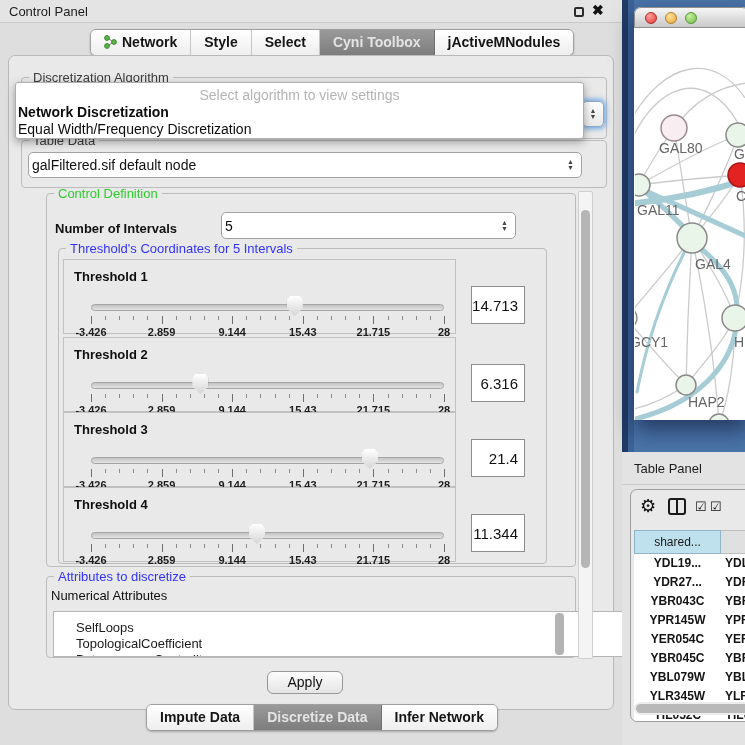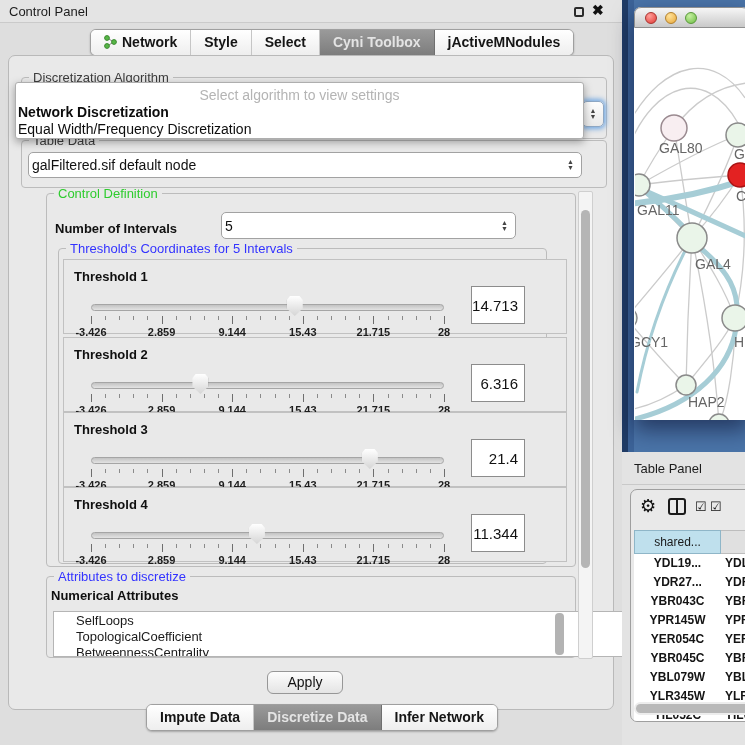--- a/index.html
+++ b/index.html
@@ -52,7 +52,7 @@
   #noi-combo{left:212px;top:156px;width:295px;height:27px;}
   #thr-group{left:49px;top:192px;width:489px;height:316px;}
 
-  .thr-row{position:absolute;left:54px;width:504px;height:75px;background:#e9e9e9;border:1px solid #c1c1c1;}
+  .thr-row{position:absolute;left:54px;width:393px;height:75px;background:#e9e9e9;border:1px solid #c1c1c1;}
   .thr-label{position:absolute;left:10px;top:9px;font-size:13px;font-weight:bold;color:#0f0f0f;}
   .sl{position:absolute;left:27px;top:40px;width:353px;height:34px;}
   .sl-track{position:absolute;left:0;top:4px;width:100%;height:7px;border:1px solid #a5a5a5;border-radius:4px;background:linear-gradient(#c3c3c3,#e3e3e3);}

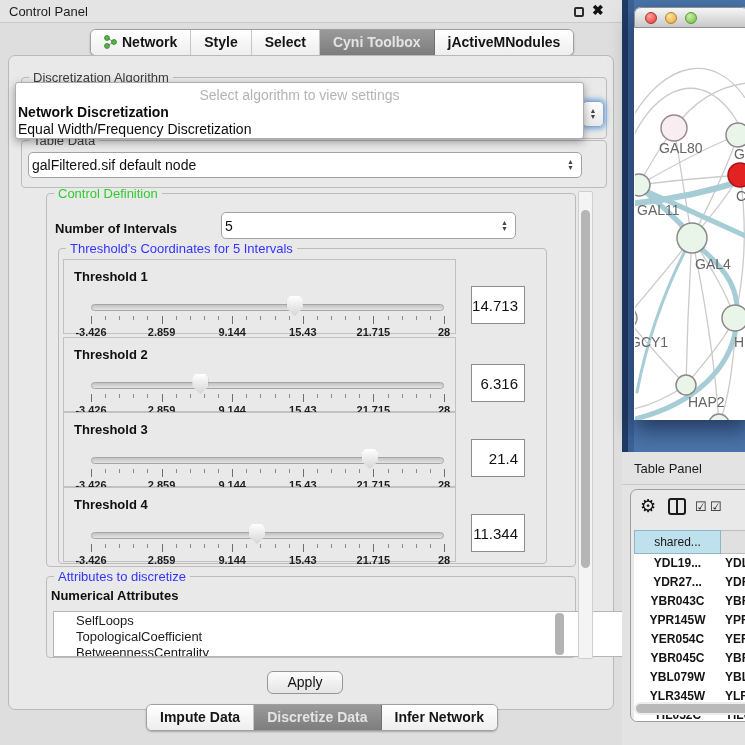--- a/index.html
+++ b/index.html
@@ -65,7 +65,7 @@
 
   
   #attr-group{left:37px;top:520px;width:530px;height:82px;}
-  .attr-subtitle{position:absolute;left:42px;top:532px;font-size:13px;font-weight:bold;color:#0f0f0f;}
+  .attr-subtitle{position:absolute;left:42px;top:532px;font-size:13px;font-weight:normal;color:#0f0f0f;}
   #attr-list{position:absolute;left:44px;top:555px;width:602px;height:46px;background:#fff;border:1px solid #b5b5b5;overflow:hidden;padding-left:22px;padding-top:1px;}
   .attr-item{font-size:13px;color:#1a1a1a;line-height:16px;white-space:nowrap;}
   #attr-sb{position:absolute;left:546px;top:557px;width:9px;height:42px;background:#b3b3b3;border-radius:4px;}

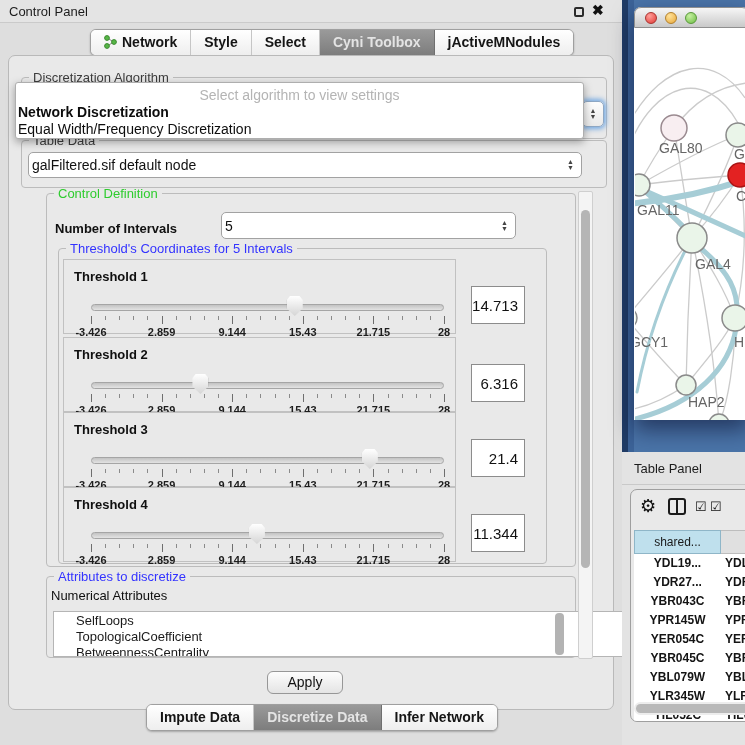--- a/index.html
+++ b/index.html
@@ -66,7 +66,7 @@
   
   #attr-group{left:37px;top:520px;width:530px;height:82px;}
   .attr-subtitle{position:absolute;left:42px;top:532px;font-size:13px;font-weight:normal;color:#0f0f0f;}
-  #attr-list{position:absolute;left:44px;top:555px;width:602px;height:46px;background:#fff;border:1px solid #b5b5b5;overflow:hidden;padding-left:22px;padding-top:1px;}
+  #attr-list{position:absolute;left:44px;top:555px;width:602px;height:46px;background:#fff;border:1px solid #b5b5b5;overflow:hidden;padding-left:22px;padding-top:8px;}
   .attr-item{font-size:13px;color:#1a1a1a;line-height:16px;white-space:nowrap;}
   #attr-sb{position:absolute;left:546px;top:557px;width:9px;height:42px;background:#b3b3b3;border-radius:4px;}
 

